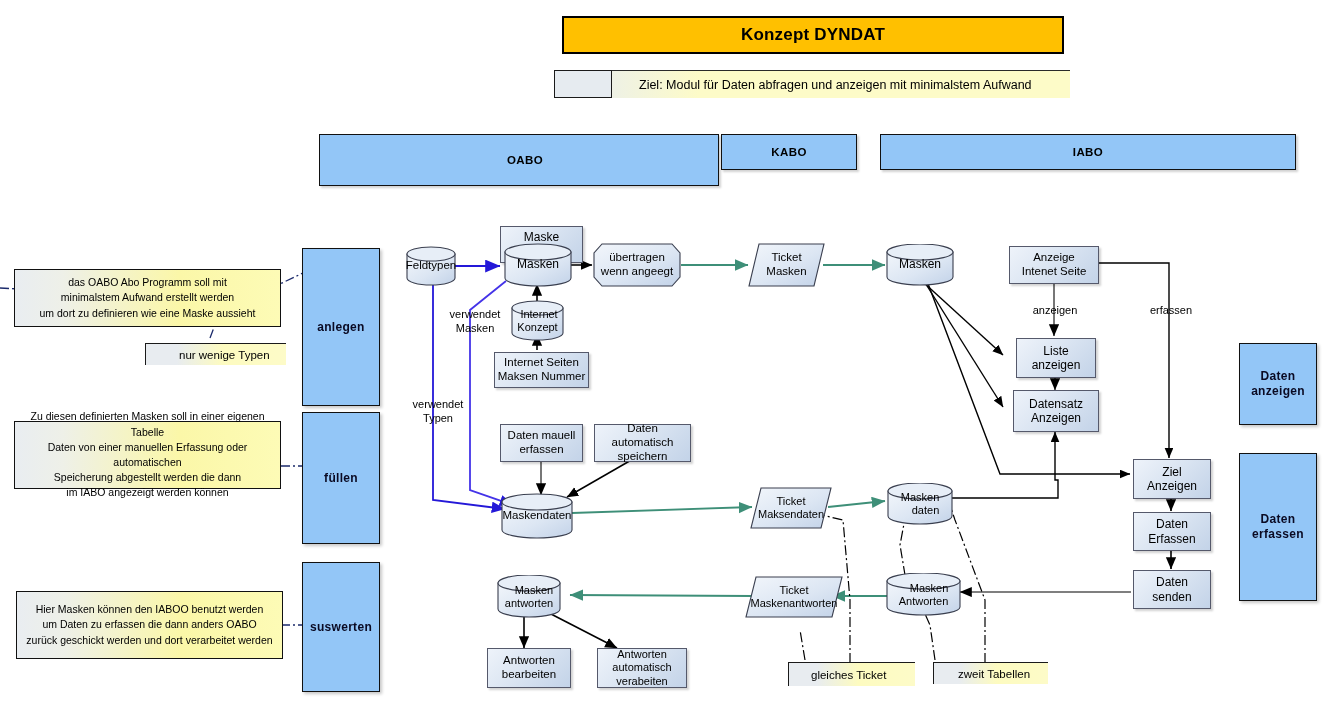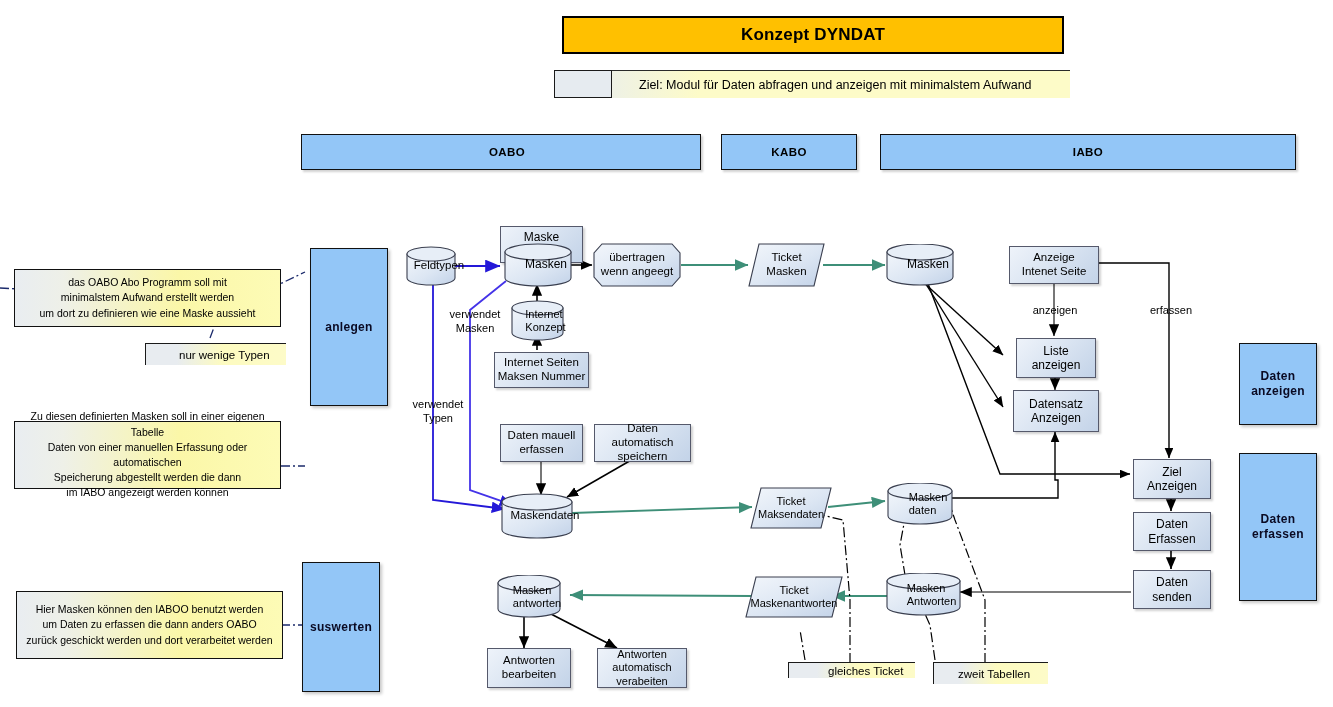--- a/index.html
+++ b/index.html
@@ -184,7 +184,7 @@
   <div class="node goal-note" style="left:554px;top:70px;width:516px;height:28px;">Ziel: Modul für Daten abfragen und anzeigen mit minimalstem Aufwand</div>
   <div class="node goal-note-tab" style="left:554px;top:70px;width:58px;height:28px;"></div>
 
-  <div class="node lane-head" style="left:301px;top:134px;width:400px;height:36px;padding-left:12px;">OABO</div>
+  <div class="node lane-head" style="left:319px;top:134px;width:400px;height:52px;padding-left:12px;">OABO</div>
   <div class="node lane-head" style="left:721px;top:134px;width:136px;height:36px;">KABO</div>
   <div class="node lane-head" style="left:880px;top:134px;width:416px;height:36px;">IABO</div>
 

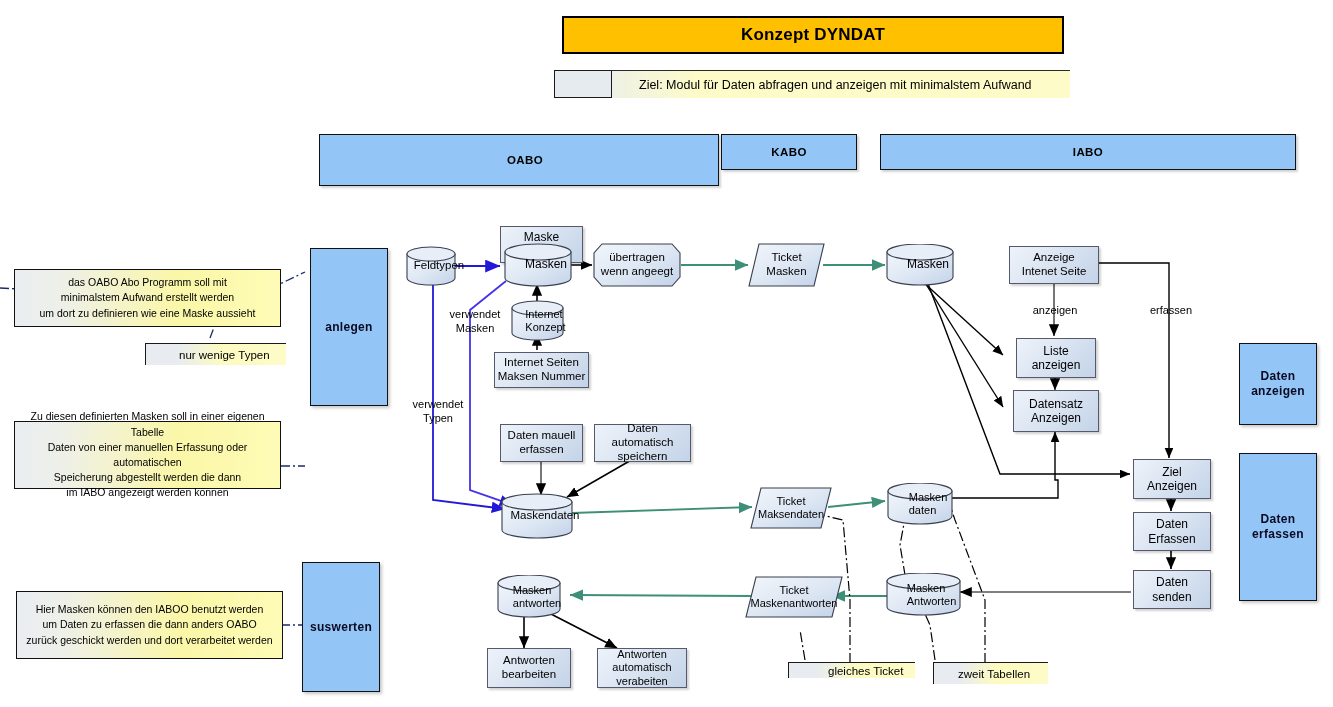--- a/index.html
+++ b/index.html
@@ -66,8 +66,8 @@
   
   .cyl{position:absolute;}
   .cyl .lbl{
-    position:absolute;left:8px;top:0;width:100%;height:100%;
-    display:flex;align-items:center;justify-content:center;text-align:left;
+    position:absolute;left:0;top:0;width:100%;height:100%;
+    display:flex;align-items:center;justify-content:center;text-align:right;
     font-size:12px;color:#000;line-height:1.15;z-index:3;
   }
 

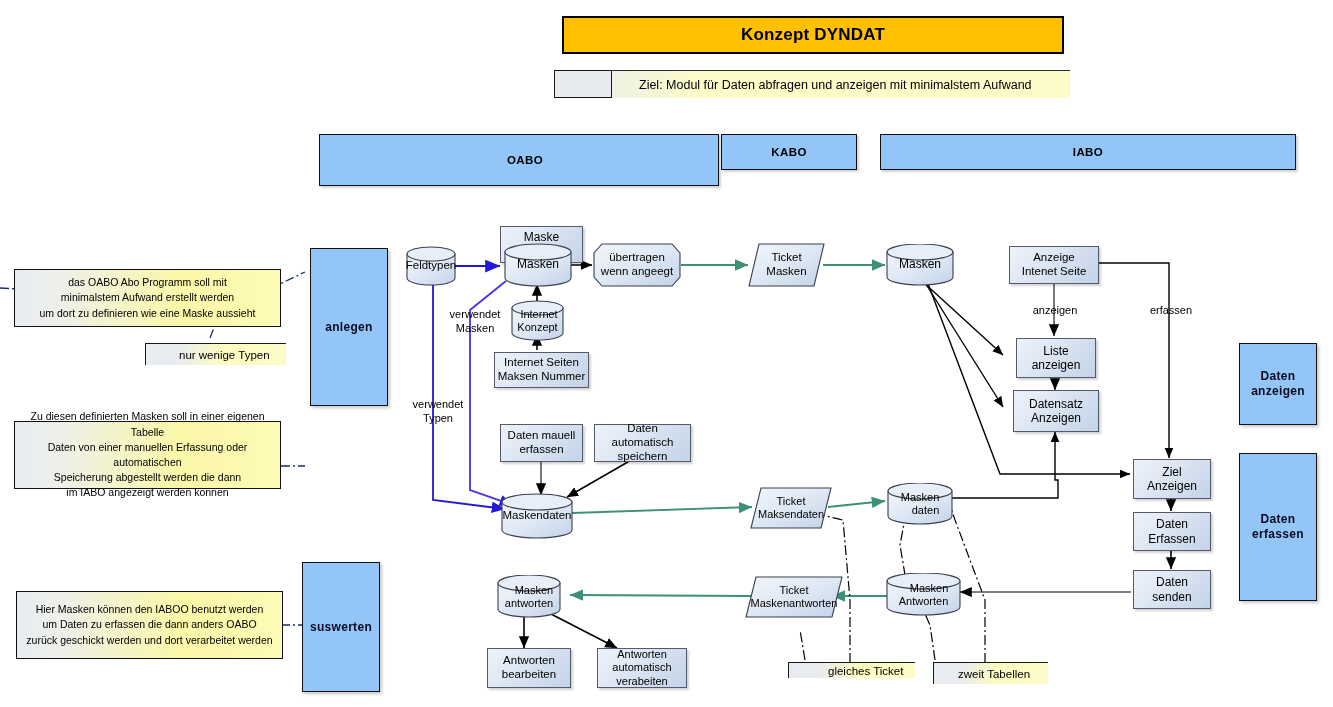--- a/index.html
+++ b/index.html
@@ -188,7 +188,7 @@
   <div class="node lane-head" style="left:721px;top:134px;width:136px;height:36px;">KABO</div>
   <div class="node lane-head" style="left:880px;top:134px;width:416px;height:36px;">IABO</div>
 
-  <div class="node phase-box" style="left:302px;top:248px;width:78px;height:158px;margin-left:8px;">anlegen</div>
+  <div class="node phase-box" style="left:302px;top:248px;width:78px;height:158px;">anlegen</div>
   <div class="node phase-box" style="left:302px;top:562px;width:78px;height:130px;">suswerten</div>
 
   <div class="node right-box" style="left:1239px;top:343px;width:78px;height:82px;white-space:pre-line;">Daten

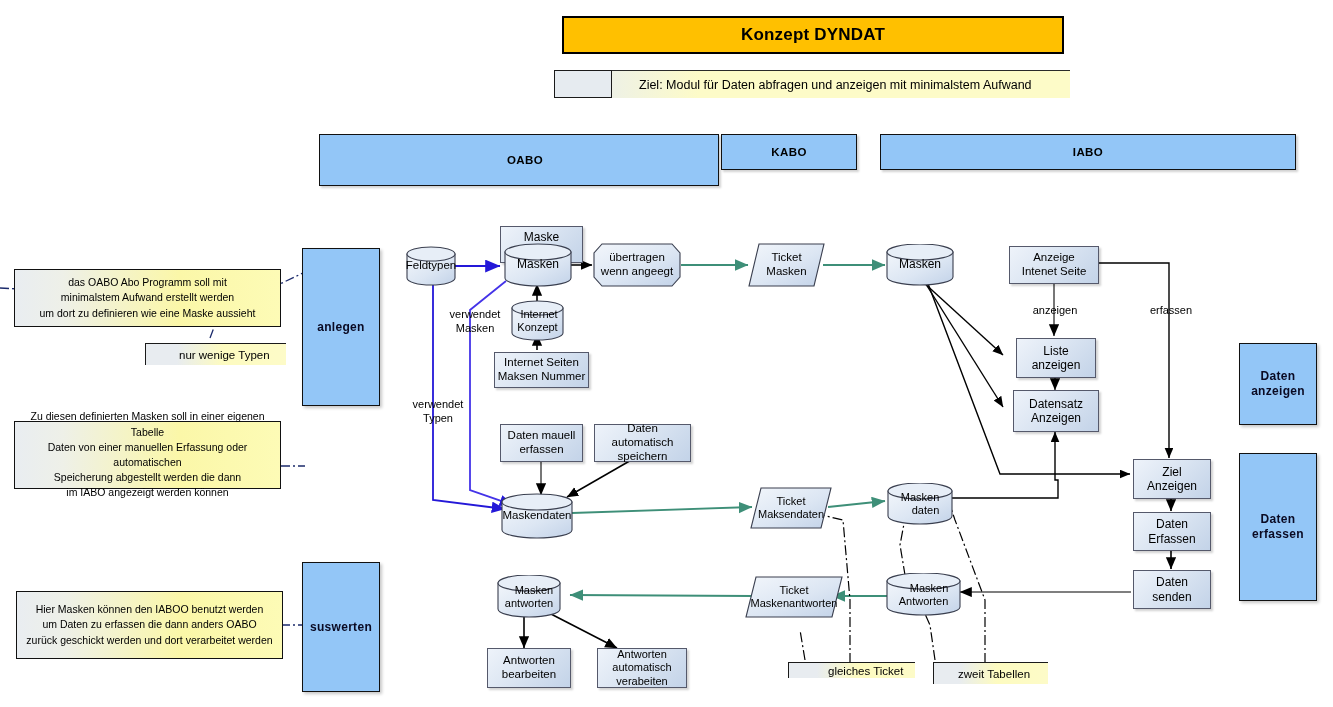--- a/index.html
+++ b/index.html
@@ -189,6 +189,7 @@
   <div class="node lane-head" style="left:880px;top:134px;width:416px;height:36px;">IABO</div>
 
   <div class="node phase-box" style="left:302px;top:248px;width:78px;height:158px;">anlegen</div>
+  <div class="node phase-box" style="left:302px;top:412px;width:78px;height:132px;">füllen</div>
   <div class="node phase-box" style="left:302px;top:562px;width:78px;height:130px;">suswerten</div>
 
   <div class="node right-box" style="left:1239px;top:343px;width:78px;height:82px;white-space:pre-line;">Daten

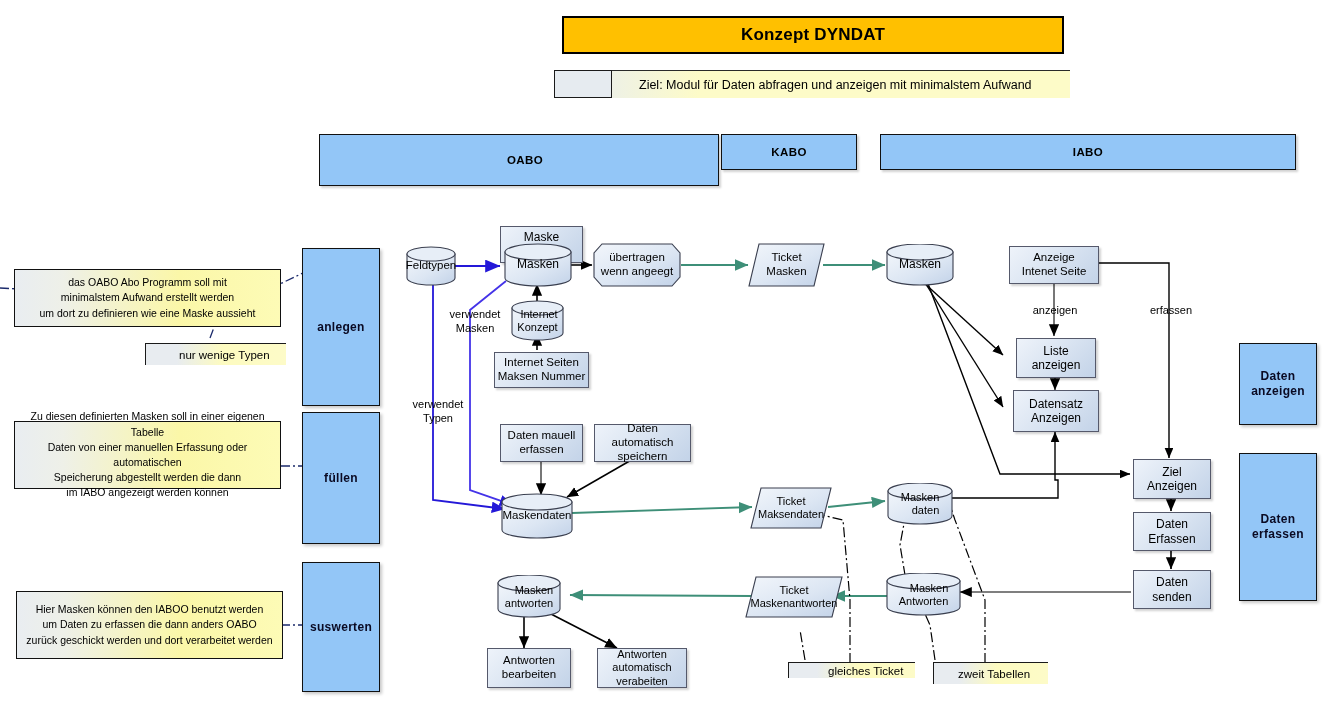--- a/index.html
+++ b/index.html
@@ -209,7 +209,7 @@
 zurück geschickt werden und dort verarbeitet werden</div>
 
   <div class="node mini-note" style="left:145px;top:343px;width:141px;height:22px;font-size:11.5px;padding-left:33px;">nur wenige Typen</div>
-  <div class="node mini-note" style="left:788px;top:662px;width:127px;height:16px;font-size:11.5px;padding-left:39px;">gleiches Ticket</div>
+  <div class="node mini-note" style="left:788px;top:662px;width:127px;height:24px;font-size:11.5px;padding-left:22px;">gleiches Ticket</div>
   <div class="node mini-note" style="left:933px;top:662px;width:115px;height:22px;font-size:11.5px;padding-left:24px;">zweit Tabellen</div>
 
   <div class="node proc" style="left:500px;top:190px;width:83px;height:37px;white-space:pre-line;margin-top:36px;">Maske Anlegen</div>

